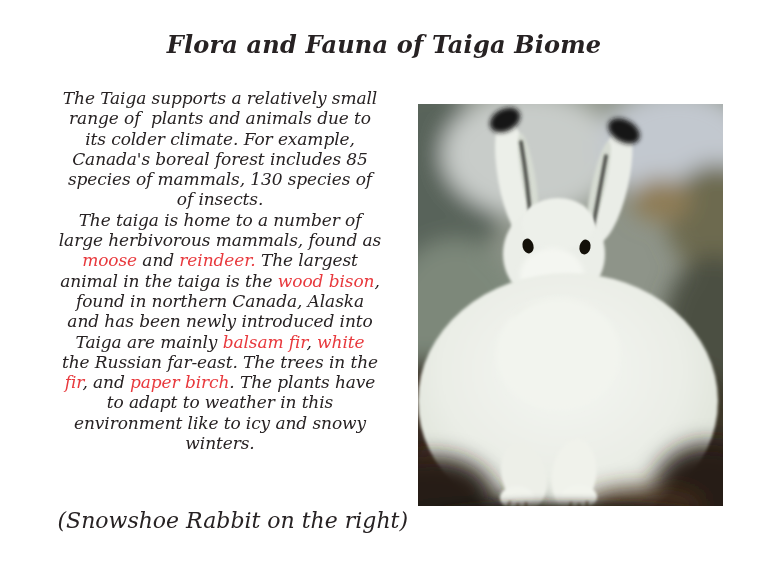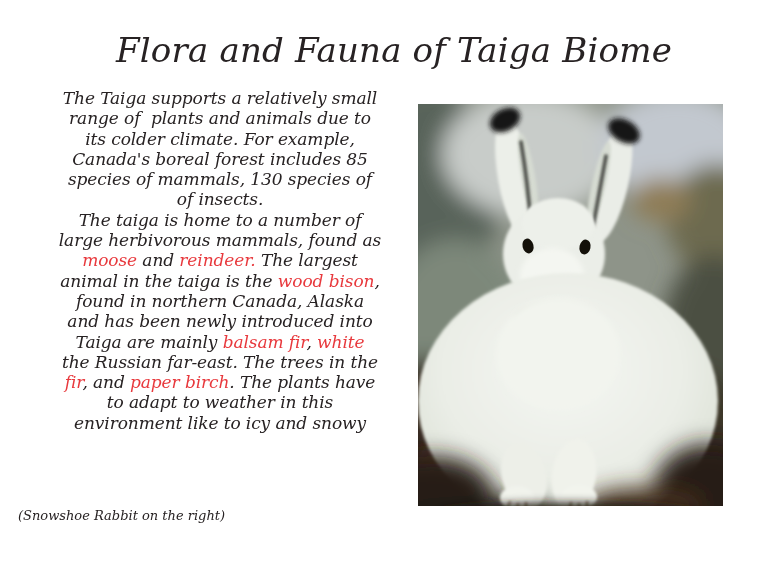--- a/index.html
+++ b/index.html
@@ -22,12 +22,12 @@
   .title {
     position: absolute;
     top: 30px;
-    left: 34px;
+    left: 24px;
     width: 720px;
     margin: 0;
     text-align: center;
-    font-size: 34px;
-    font-weight: normal;
+    font-size: 24px;
+    font-weight: bold;
     font-style: italic;
     letter-spacing: 0.2px;
   }

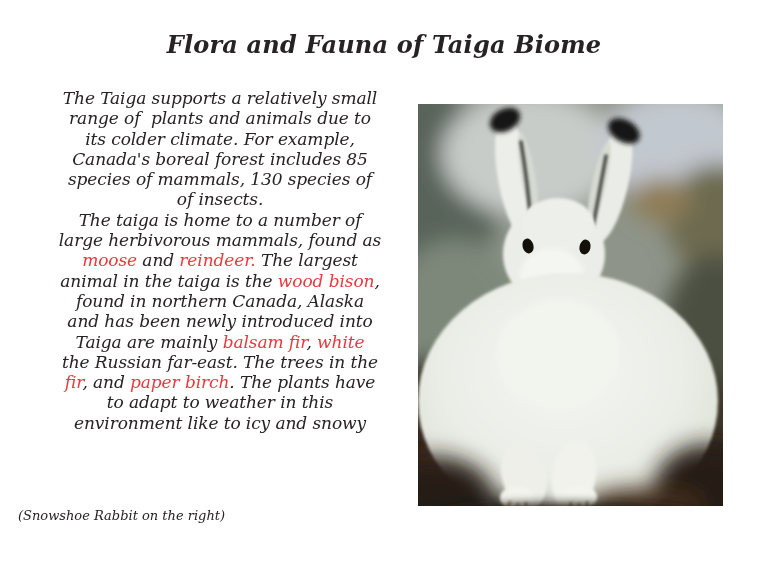--- a/index.html
+++ b/index.html
@@ -85,6 +85,7 @@
       <div class="bline"><span class="red">fir</span><span>, and </span><span class="red">paper birch</span><span>. The plants have</span></div>
       <div class="bline"><span>to adapt to weather in this</span></div>
       <div class="bline"><span>environment like to icy and snowy</span></div>
+      <div class="bline"><span>winters.</span></div>
     </div>
 
   <div class="caption">(Snowshoe Rabbit on the right)</div>

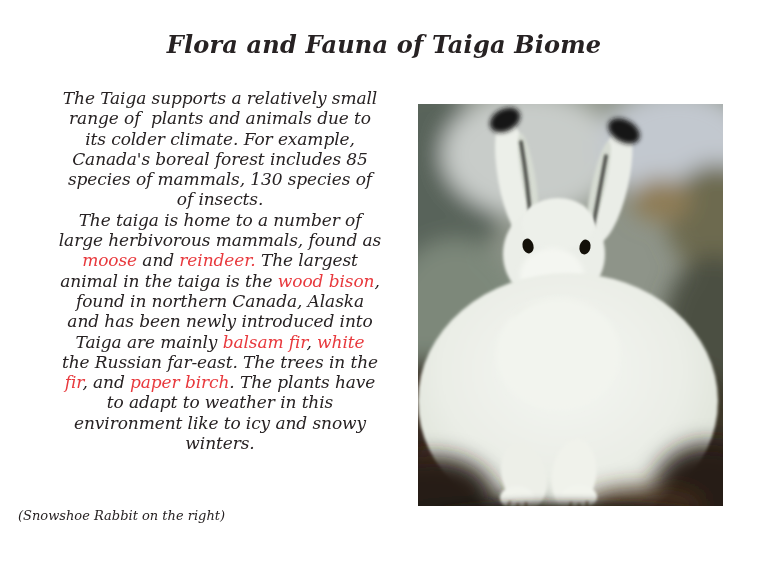--- a/index.html
+++ b/index.html
@@ -45,11 +45,11 @@
   .red { color: var(--accent, #e8393d); }
   .caption {
     position: absolute;
-    left: 18px;
+    left: 24px;
     top: 508px;
     width: 384px;
-    text-align: left;
-    font-size: 13px;
+    text-align: right;
+    font-size: 22px;
   }
   .photo {
     position: absolute;

